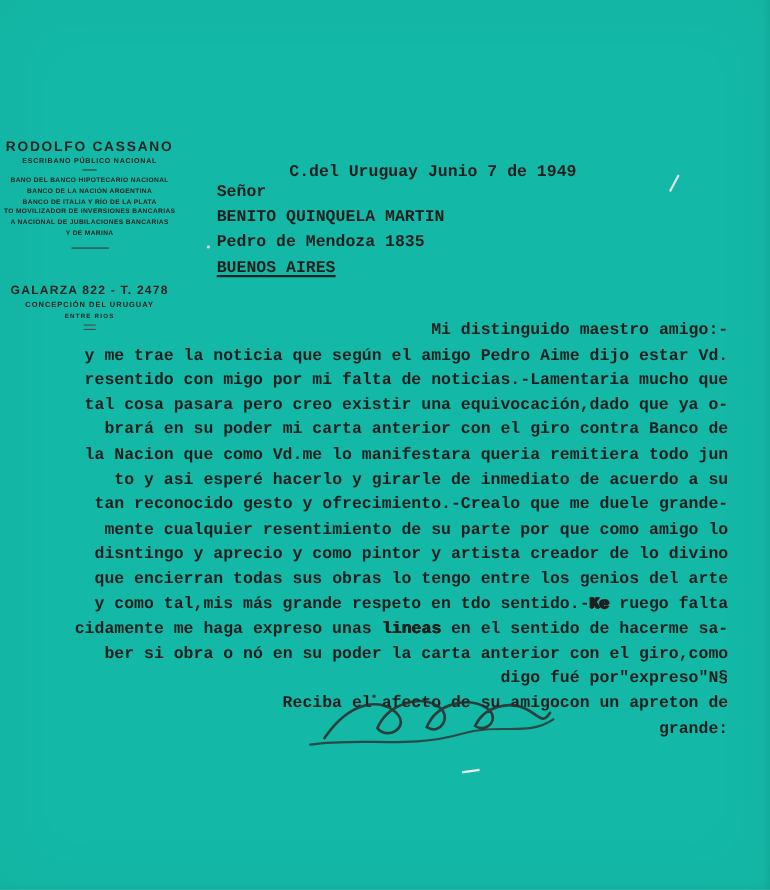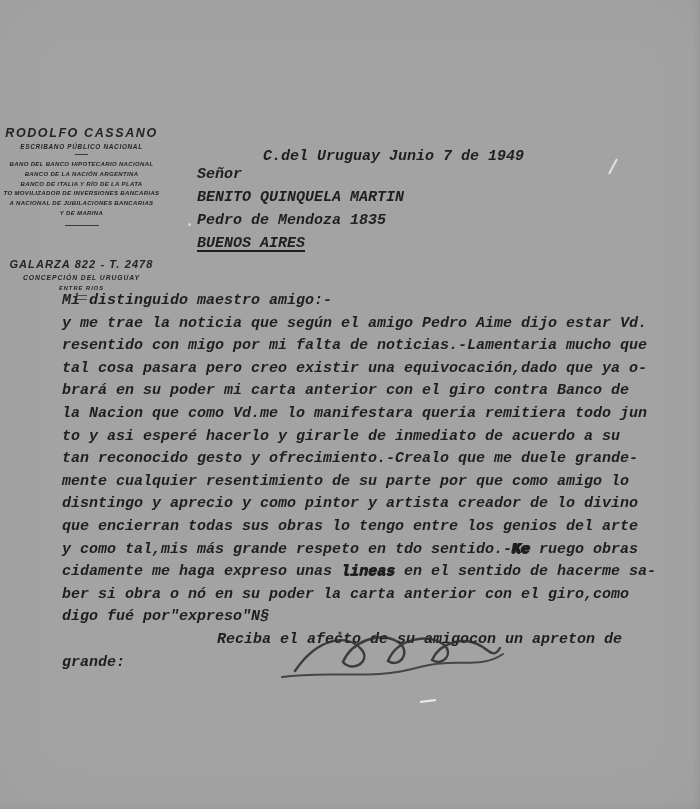--- a/index.html
+++ b/index.html
@@ -50,7 +50,7 @@
 </head>
 <body>
 
-<div class="page" style="background: #a3a3a3; font-style: italic;">
+<div class="page" style="background: #14b8a6;">
 
   <aside class="letterhead">
     <div class="lh-name">RODOLFO CASSANO</div>

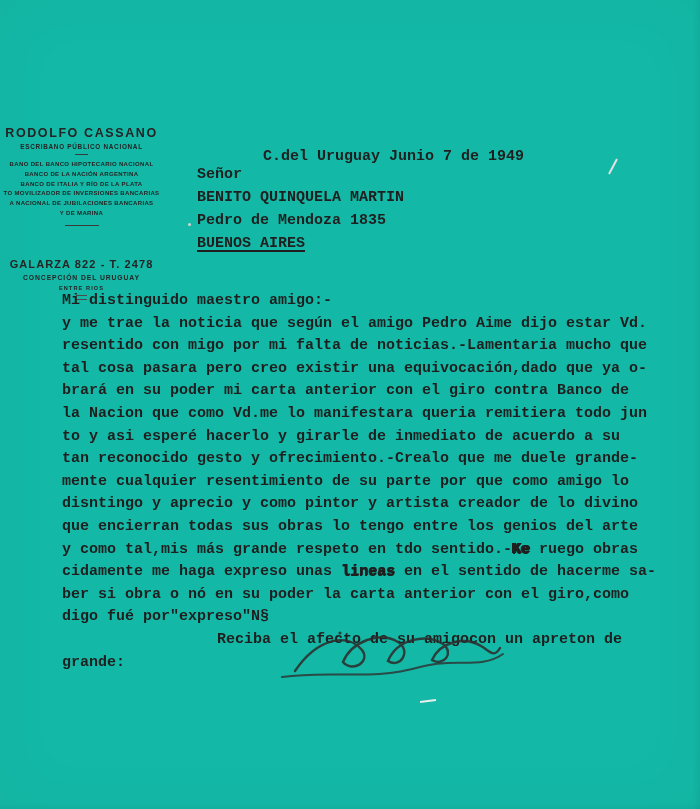--- a/index.html
+++ b/index.html
@@ -18,7 +18,7 @@
   .recipient div { white-space:nowrap; }
   .underlined { text-decoration:underline; text-decoration-thickness:1.6px; text-underline-offset:3px; }
   .bodytext { position:absolute; left:62px; top:290px; line-height:22.6px; width:600px; }
-  .bodytext .line { white-space:nowrap; }
+  .bodytext .line { white-space:nowrap;text-align:right; }
   .indent-deep { padding-left:279px; }
   .indent-mid  { padding-left:155px; }
   .overstrike { text-shadow:1px 0 0 currentColor,-1px 0 0 currentColor,0 0.5px 0 currentColor; }

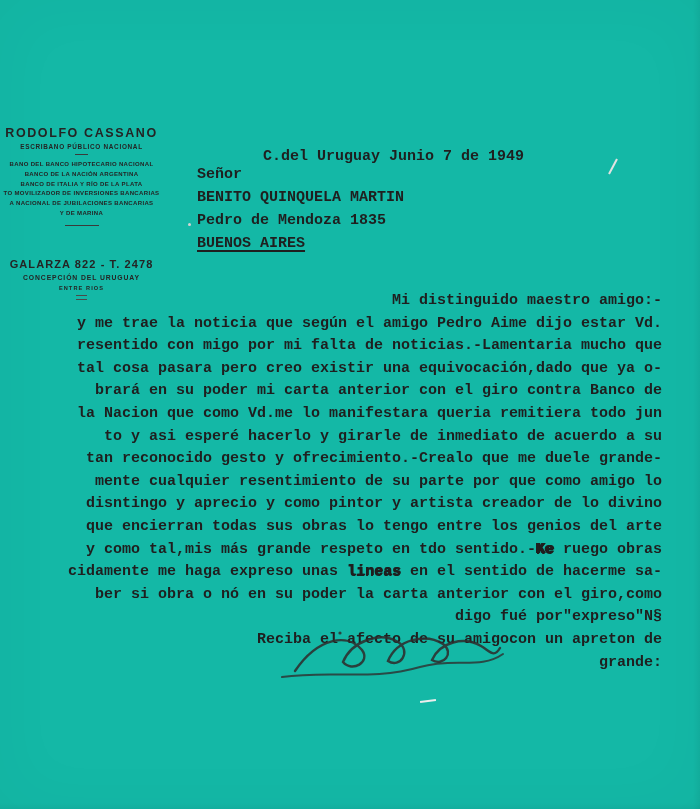--- a/index.html
+++ b/index.html
@@ -90,7 +90,7 @@
     <div class="line">mente cualquier resentimiento de su parte por que como amigo lo</div>
     <div class="line">disntingo y aprecio y como pintor y artista creador de lo divino</div>
     <div class="line">que encierran todas sus obras lo tengo entre los genios del arte</div>
-    <div class="line"><span>y como tal,mis más grande respeto en tdo sentido.-</span><span class="overstrike">Ke</span><span> ruego obras</span></div>
+    <div class="line"><span>y como tal,mis más grande respeto en tdo sentido.-</span><span class="overstrike">Ke</span><span> ruego falta</span></div>
     <div class="line"><span>cidamente me haga expreso unas </span><span class="emph">lineas</span><span> en el sentido de hacerme sa-</span></div>
     <div class="line">ber si obra o nó en su poder la carta anterior con el giro,como</div>
     <div class="line">digo fué por"expreso"N§</div>

